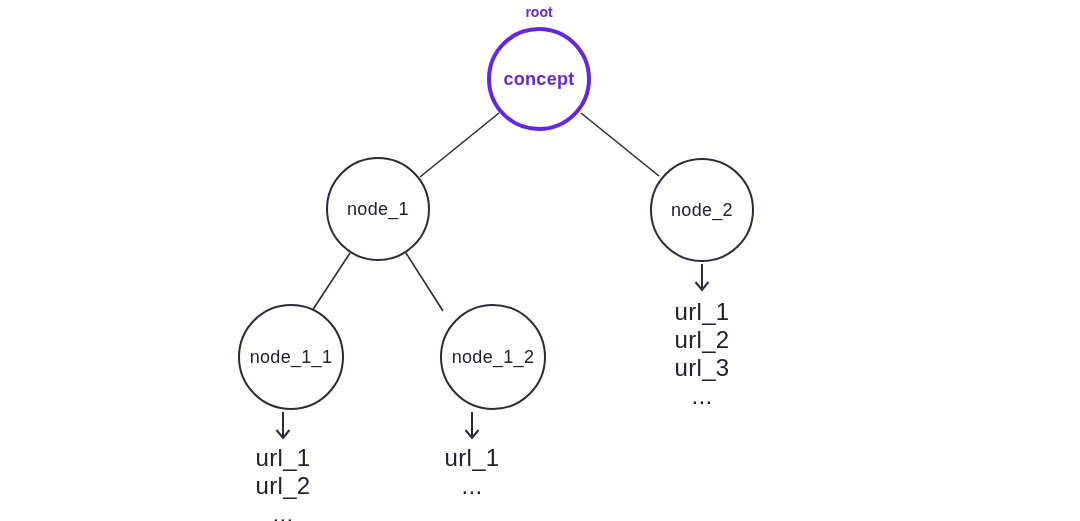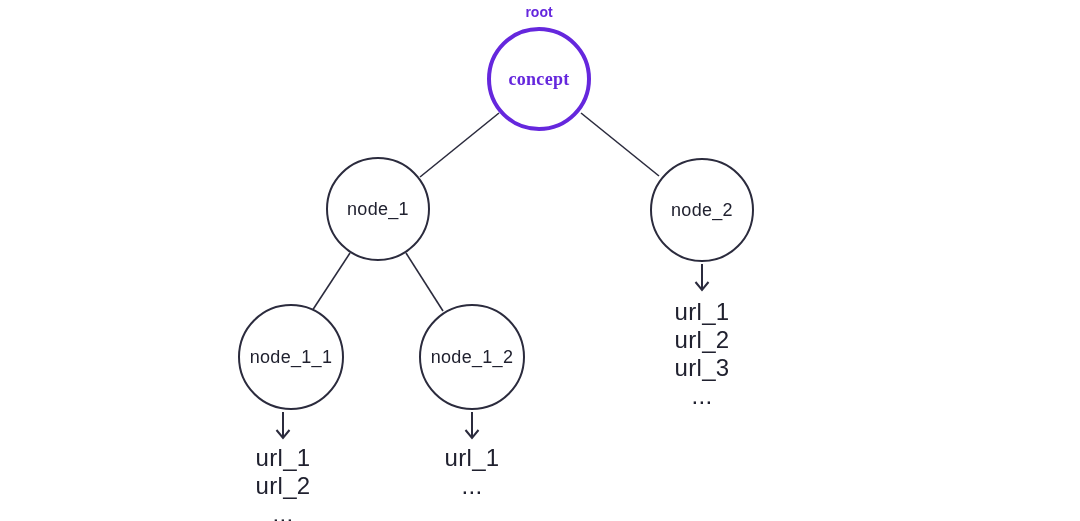--- a/index.html
+++ b/index.html
@@ -51,7 +51,6 @@
   .node--root .node-label {
     color: var(--accent);
     font-weight: bold;
-    font-family: Liberation Serif, serif;
   }
   .node--plain {
     border: 2px solid var(--line);

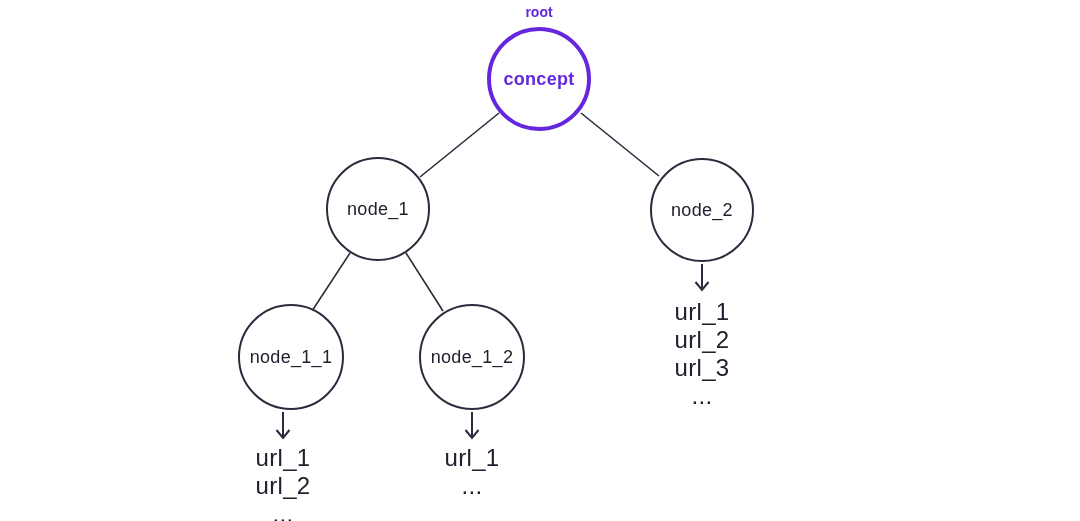--- a/index.html
+++ b/index.html
@@ -121,7 +121,7 @@
     <span class="node-label">node_1_1</span>
   </div>
 
-  <div class="node node--plain" style="left:419px; top:304px; width:106px; height:106px;">
+  <div class="node node--plain" style="left:440px; top:304px; width:106px; height:106px;">
     <span class="node-label">node_1_2</span>
   </div>
 

